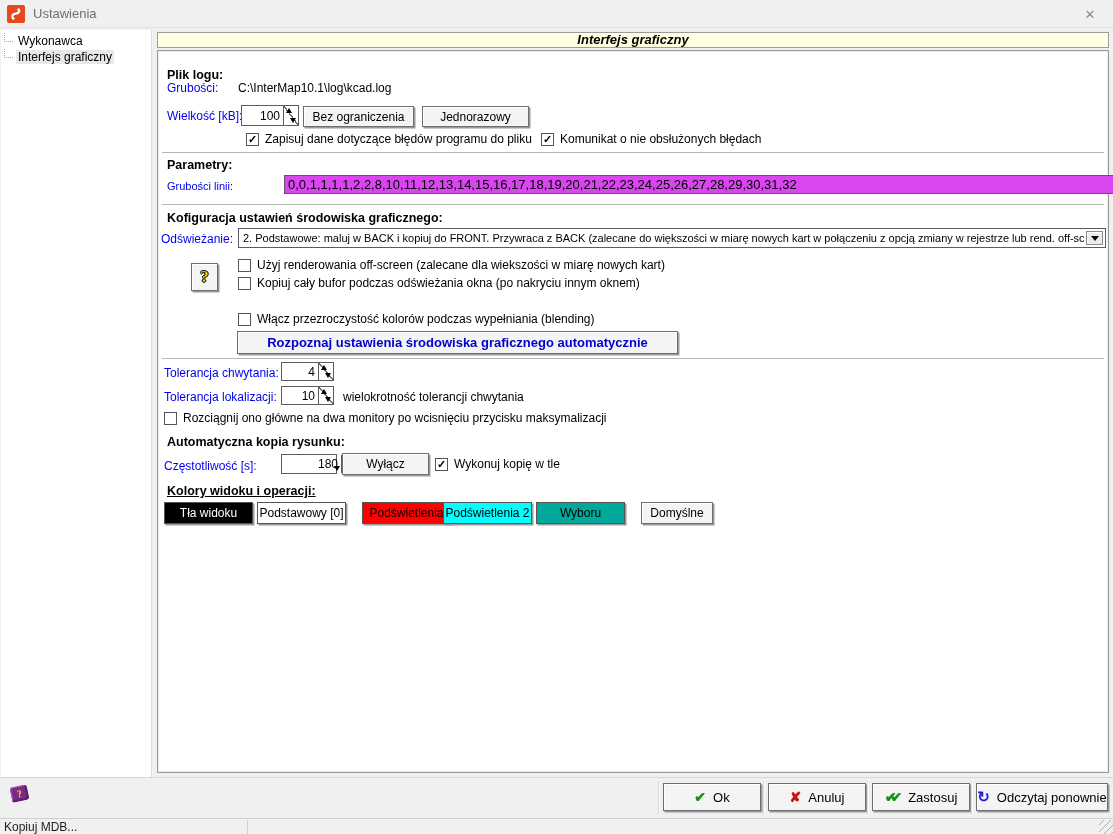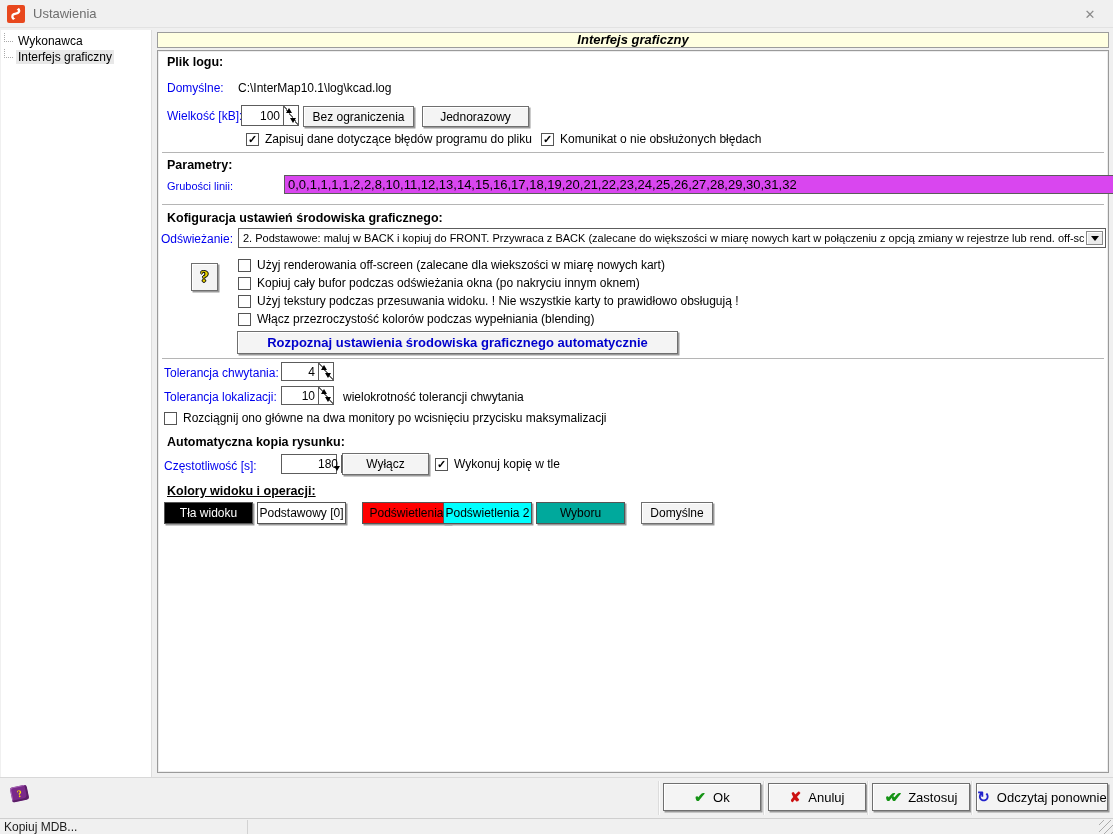--- a/index.html
+++ b/index.html
@@ -110,7 +110,7 @@
 
   <div class="content">
 
-    <div class="abs lbl-bold" style="left:9px; top:4px;">Plik logu:</div>
+    <div class="abs lbl-bold" style="left:9px; top:17px;">Plik logu:</div>
     <div class="abs lbl-blue" style="left:9px; top:30px;">Domyślne:</div>
     <div class="abs plain" style="left:80px; top:30px;">C:\InterMap10.1\log\kcad.log</div>
     <div class="abs lbl-blue" style="left:9px; top:58px;">Wielkość [kB]:</div>

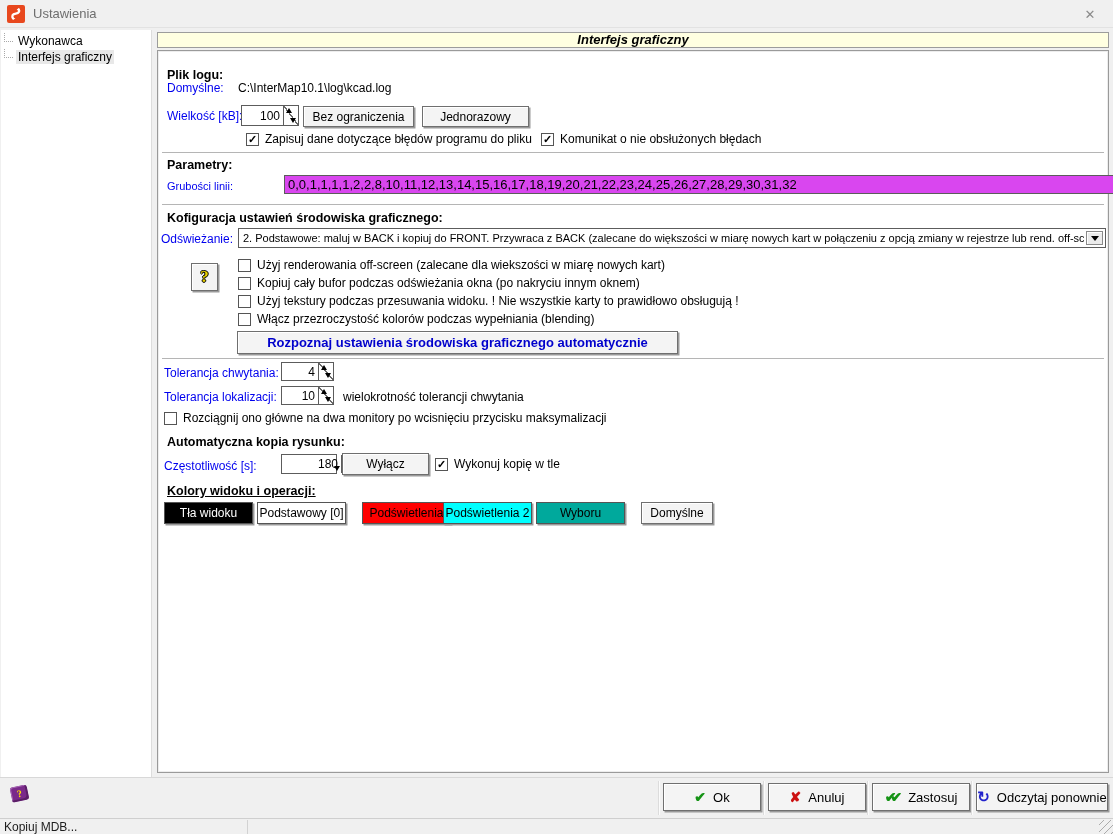--- a/index.html
+++ b/index.html
@@ -111,7 +111,7 @@
   <div class="content">
 
     <div class="abs lbl-bold" style="left:9px; top:17px;">Plik logu:</div>
-    <div class="abs lbl-blue" style="left:9px; top:30px;">Domyślne:</div>
+    <div class="abs lbl-blue" style="left:9px; top:30px;">Grubości:</div>
     <div class="abs plain" style="left:80px; top:30px;">C:\InterMap10.1\log\kcad.log</div>
     <div class="abs lbl-blue" style="left:9px; top:58px;">Wielkość [kB]:</div>
     <div class="spinedit" style="left:83px; top:54px; width:58px; height:21px;">

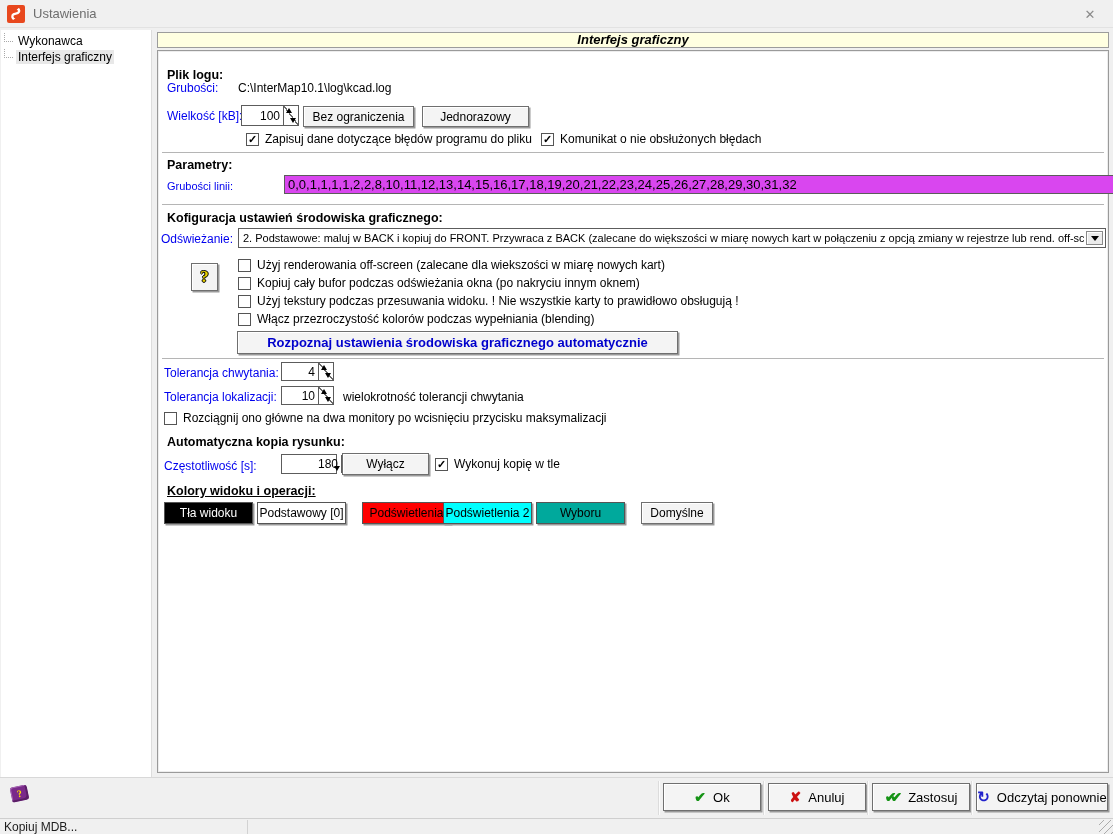--- a/index.html
+++ b/index.html
@@ -157,10 +157,6 @@
       <span class="checkbox"></span>
       <span>Kopiuj cały bufor podczas odświeżania okna (po nakryciu innym oknem)</span>
     </div>
-    <div class="check-row" style="left:80px; top:243px;">
-      <span class="checkbox"></span>
-      <span>Użyj tekstury podczas przesuwania widoku. ! Nie wszystkie karty to prawidłowo obsługują !</span>
-    </div>
     <div class="check-row" style="left:80px; top:261px;">
       <span class="checkbox"></span>
       <span>Włącz przezroczystość kolorów podczas wypełniania (blending)</span>

